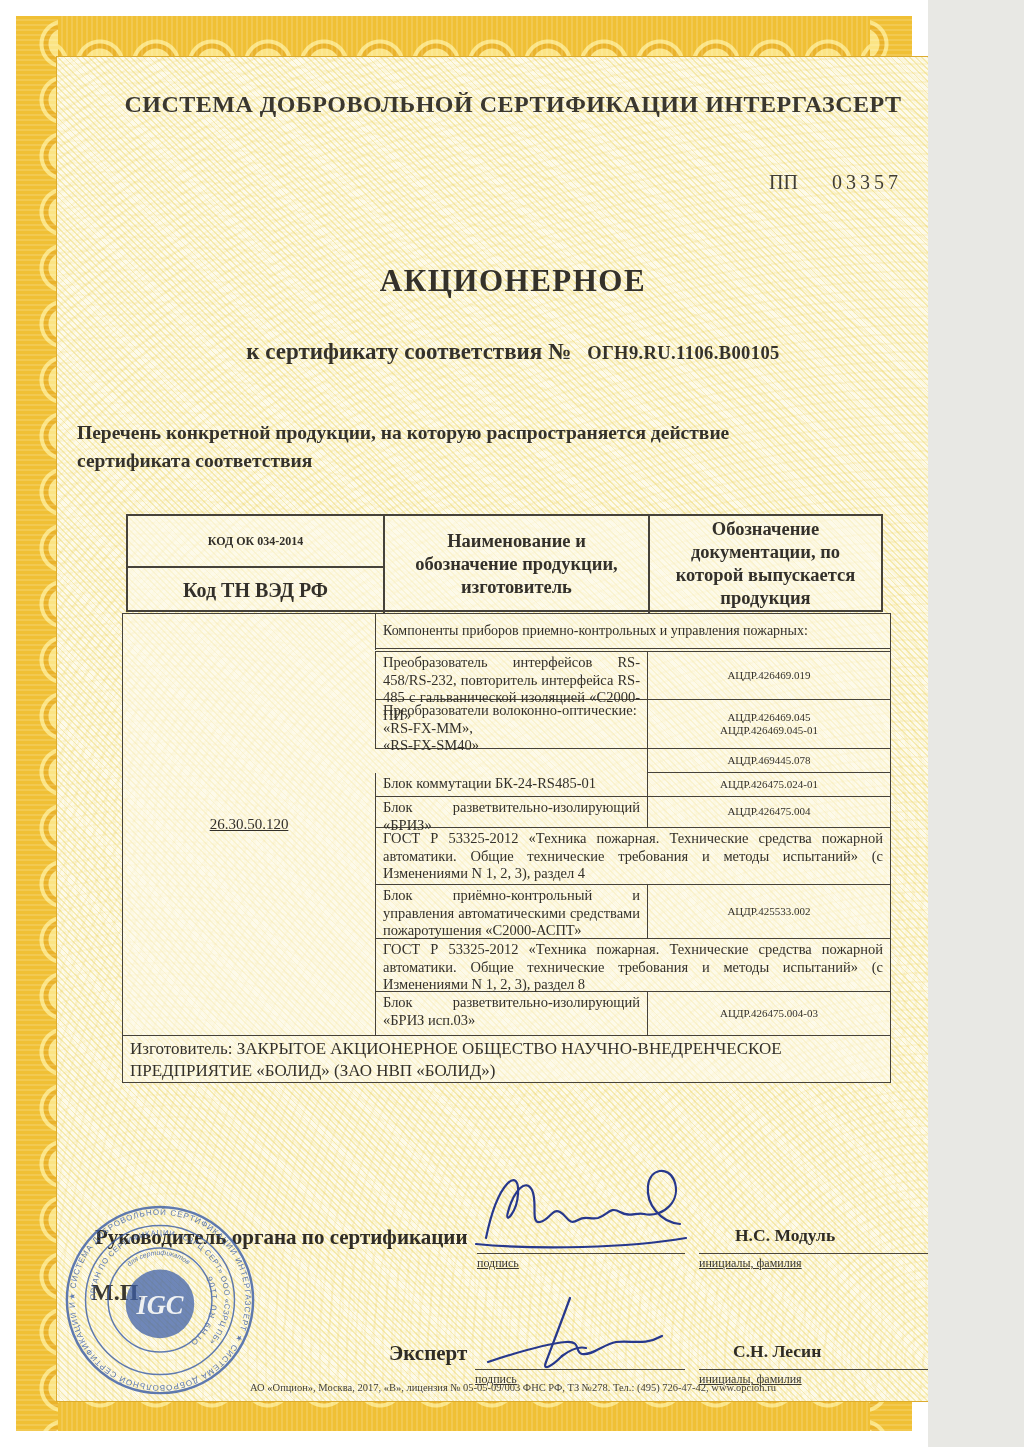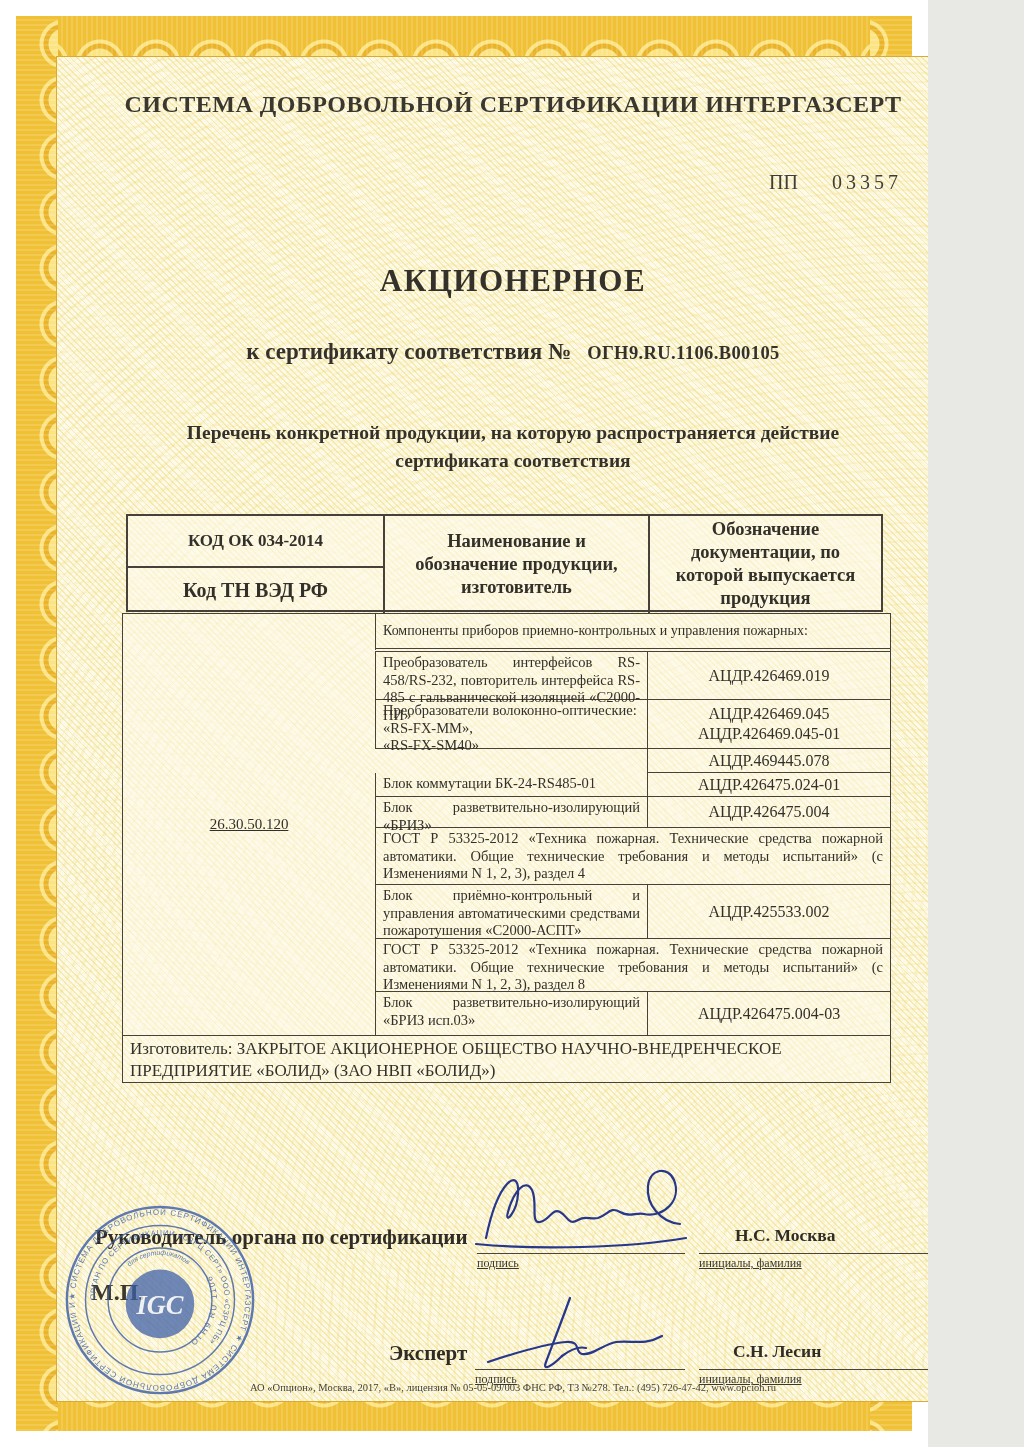--- a/index.html
+++ b/index.html
@@ -48,7 +48,7 @@
   #cert-line{left:0;right:0;top:282px;text-align:center;}
   #cert-line .lbl{font-weight:bold;font-size:23px;}
   #cert-line .num{font-weight:bold;font-size:18.5px;margin-left:16px;letter-spacing:.4px;}
-  #subtitle{left:20px;right:20px;top:362px;text-align:center;font-weight:bold;font-size:19.5px;line-height:1.45;}
+  #subtitle{left:20px;right:20px;top:362px;text-align:left;font-weight:bold;font-size:19.5px;line-height:1.45;}
 
   
   #thead{position:absolute;left:69px;top:457px;width:753px;height:94px;

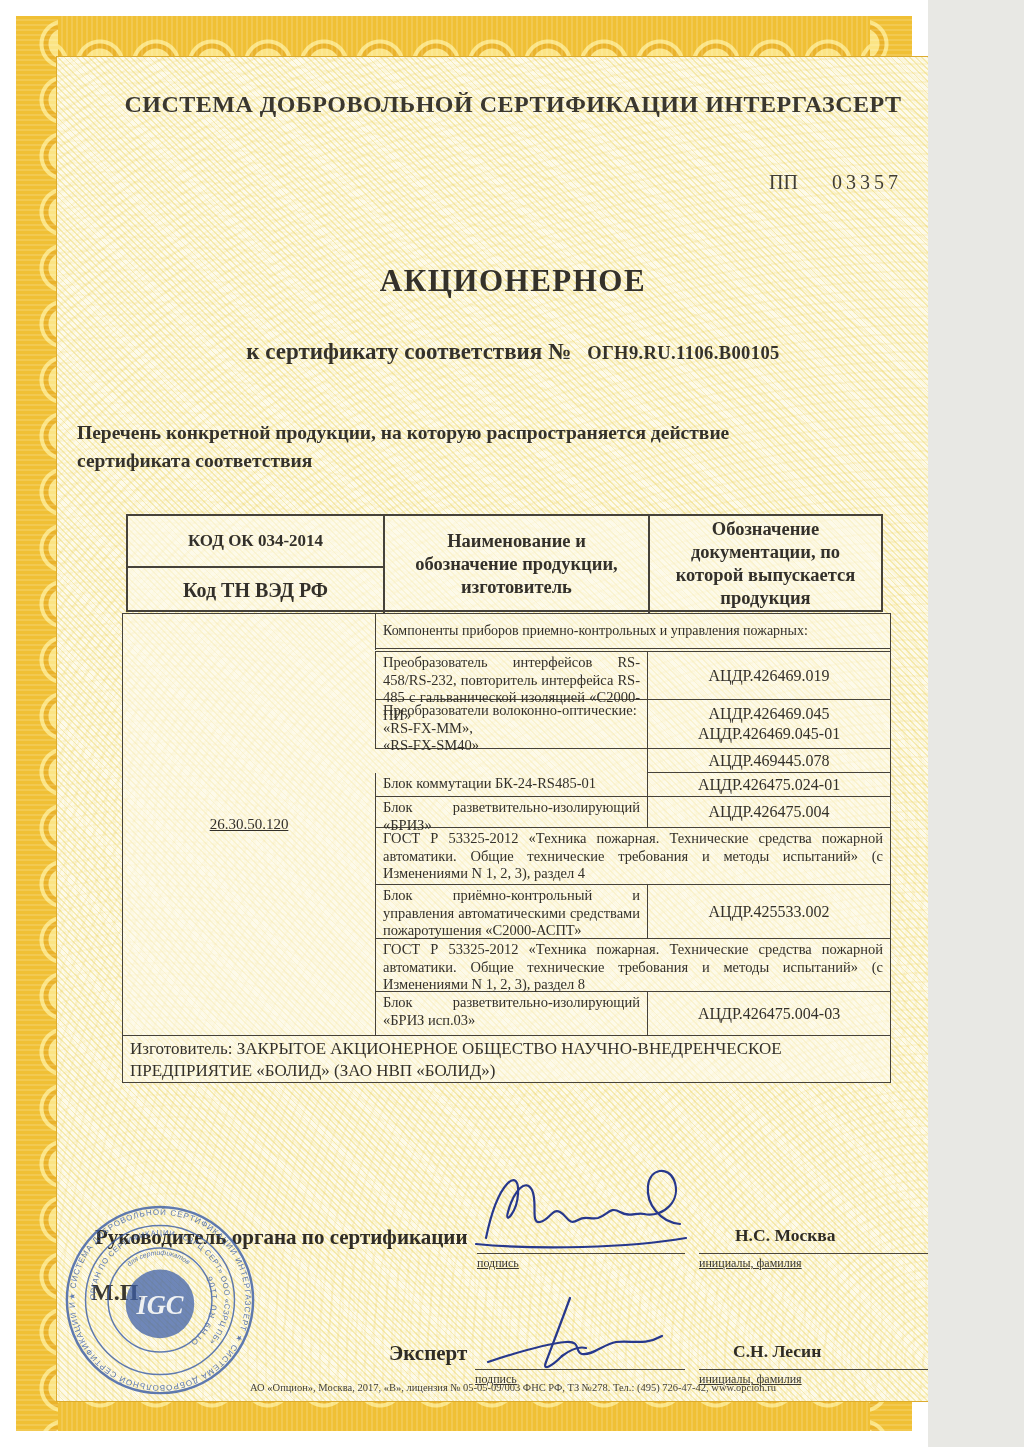--- a/index.html
+++ b/index.html
@@ -57,7 +57,7 @@
     text-align:center;font-weight:bold;font-size:18.5px;line-height:1.25;color:#33302a;padding:2px 16px;box-sizing:border-box;}
   #thead .c1{border-left:none;display:grid;grid-template-rows:52px 1fr;padding:0;}
   #thead .c1 > div{display:flex;align-items:center;justify-content:center;font-weight:bold;color:#33302a;}
-  #thead .c1 .c1a{border-bottom:2px solid #46423a;font-size:17px;}
+  #thead .c1 .c1a{border-bottom:2px solid #46423a;font-size:12px;}
   #thead .c1 .c1b{font-size:20px;}
 
   

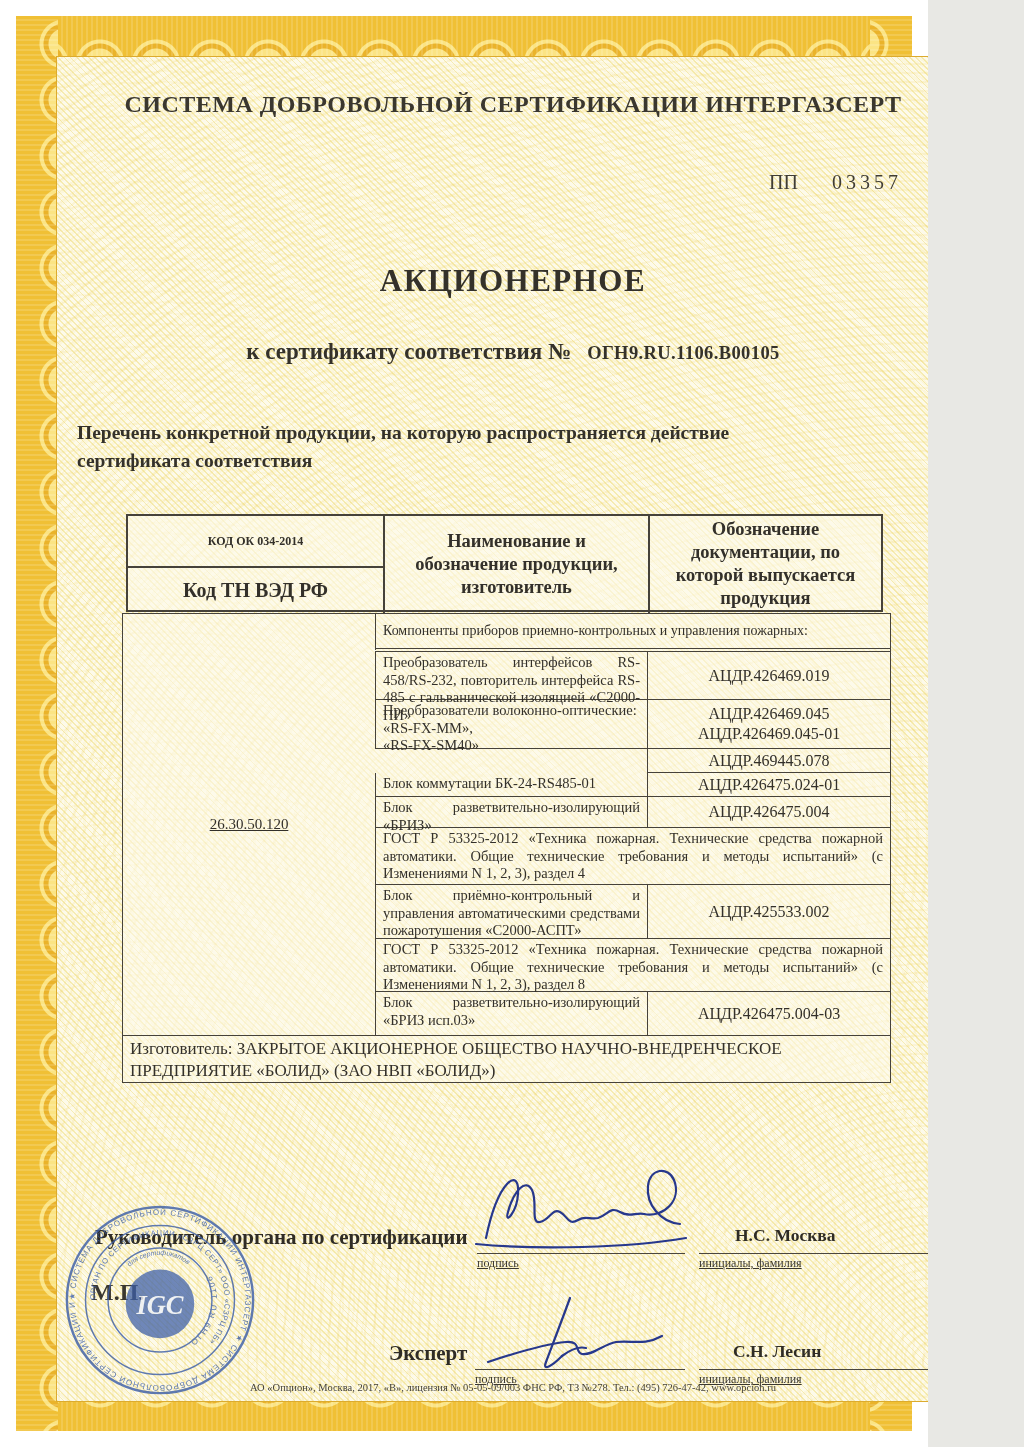--- a/index.html
+++ b/index.html
@@ -73,7 +73,7 @@
     font-size:14px;display:flex;align-items:center;}
   .cell-p{grid-column:2;border-left:1.6px solid #46423a;border-bottom:1.6px solid #46423a;text-align:justify;}
   .cell-d{grid-column:3;border-left:1.6px solid #46423a;border-bottom:1.6px solid #46423a;
-    display:flex;align-items:center;justify-content:center;text-align:center;font-size:16px;white-space:pre-line;}
+    display:flex;align-items:center;justify-content:center;text-align:center;font-size:11px;white-space:pre-line;}
   .cell-g{grid-column:2 / span 2;border-left:1.6px solid #46423a;border-bottom:1.6px solid #46423a;text-align:justify;}
   .pre{white-space:pre-line;text-align:left;}
   .cell-man{grid-column:1 / span 3;grid-row:11;padding:3px 8px;font-size:17px;line-height:1.3;}

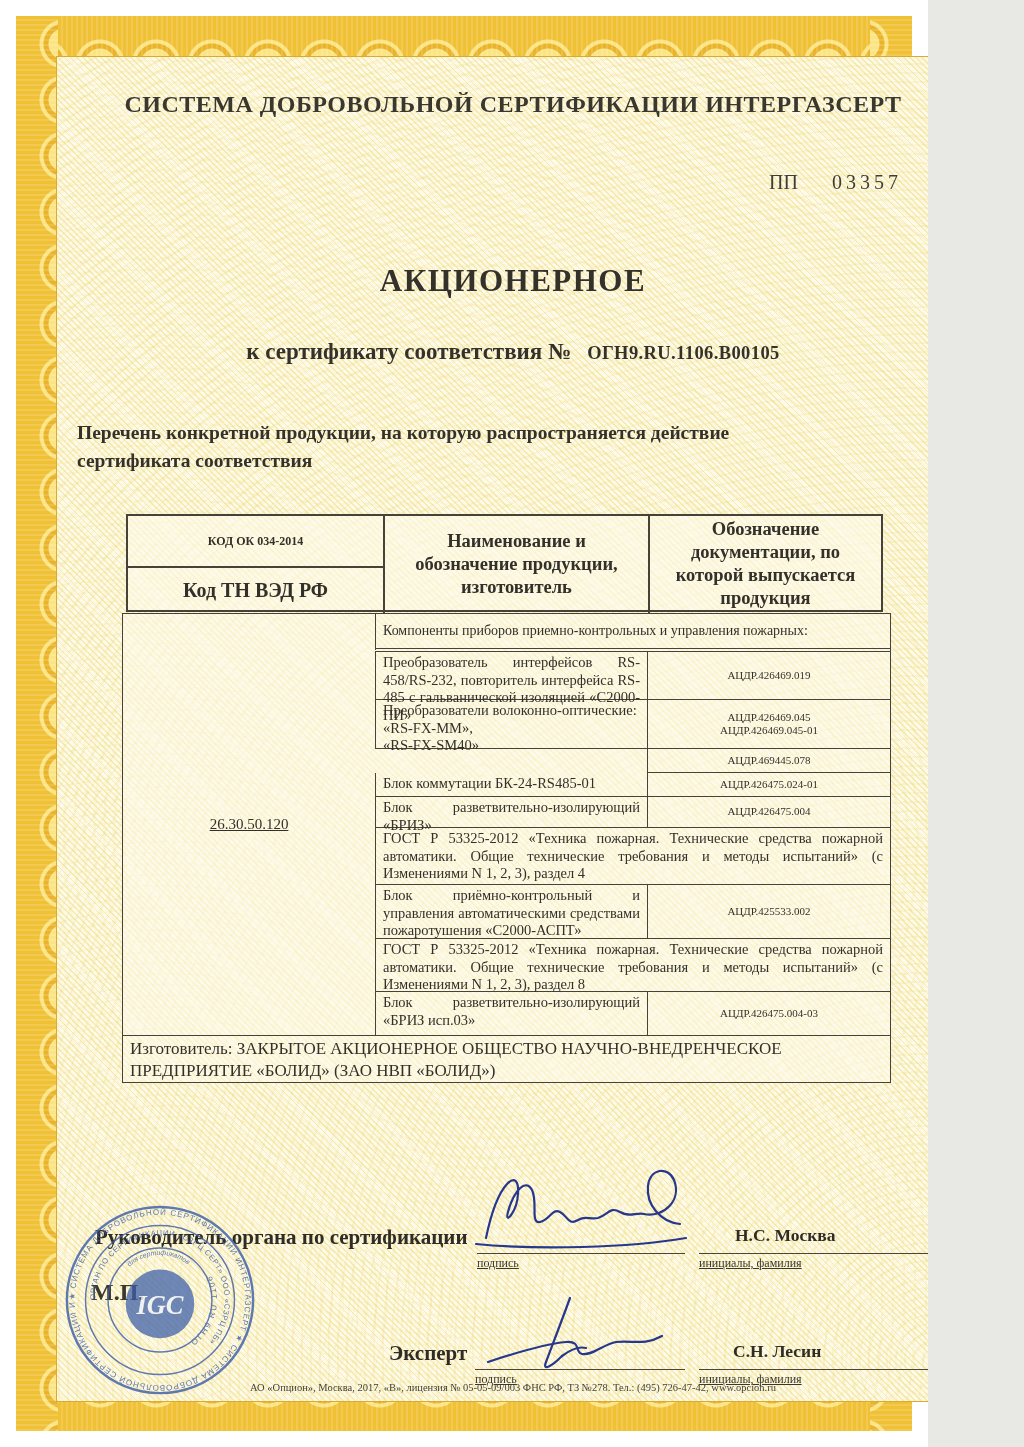--- a/index.html
+++ b/index.html
@@ -183,7 +183,7 @@
     <div class="sig-line" id="head-line2"></div>
     <div class="sig-cap" id="cap-p1">подпись</div>
     <div class="sig-cap" id="cap-n1">инициалы, фамилия</div>
-    <div class="sig-name" id="head-name">Н.С. Москва</div>
+    <div class="sig-name" id="head-name">Н.С. Модуль</div>
 
     <div class="txt" id="mp">М.П.</div>
 

